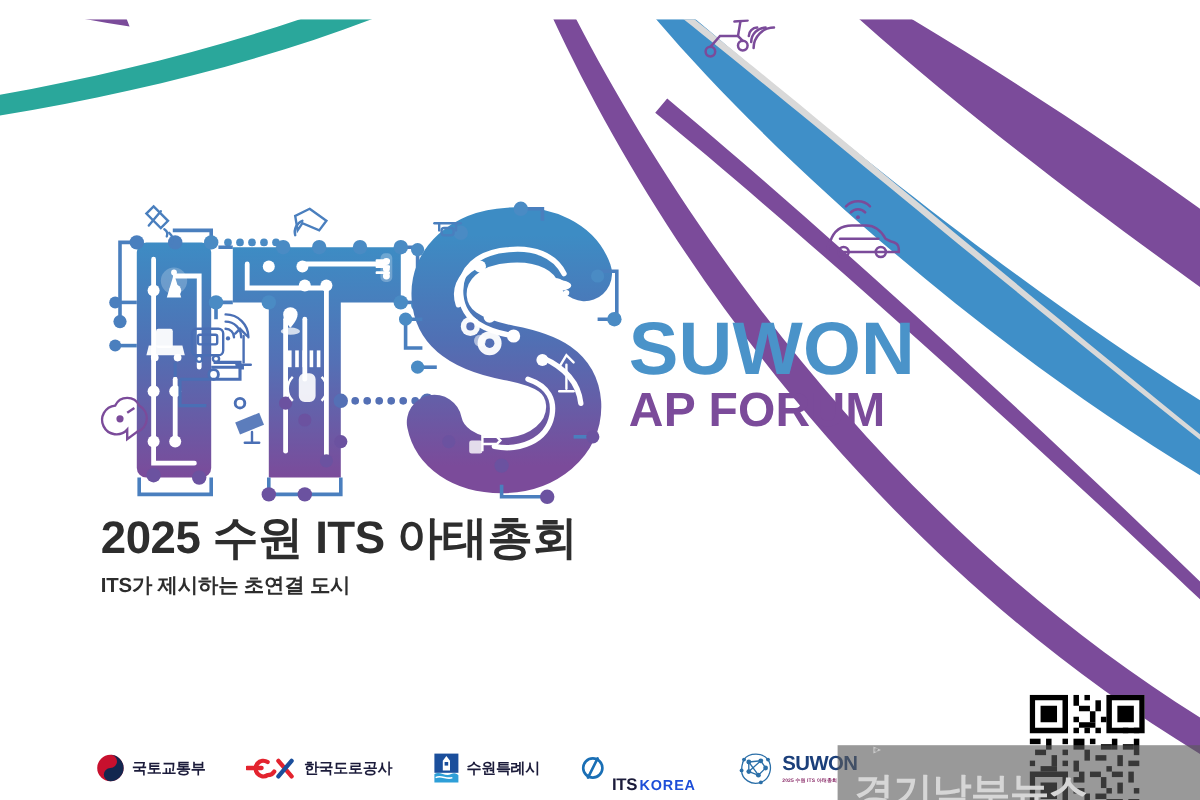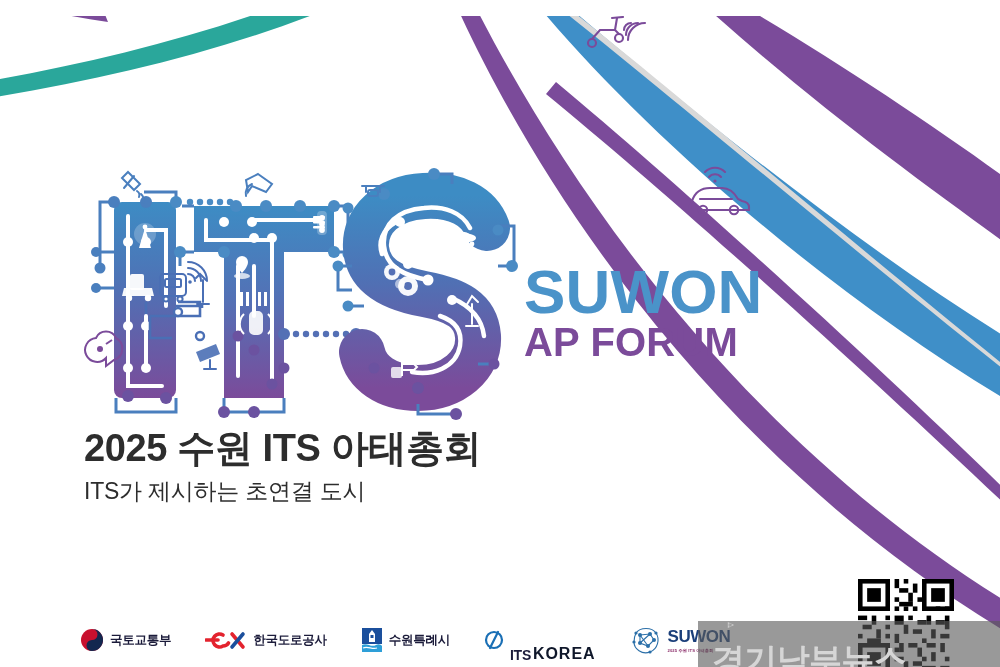--- a/index.html
+++ b/index.html
@@ -45,7 +45,7 @@
   }
   #kr-sub{
     position:absolute;left:84px;top:460px;
-    font-size:23px;font-weight:400;color:#2d2d2d;
+    font-size:17px;font-weight:700;color:#2d2d2d;
     letter-spacing:-0.01em;white-space:nowrap;
   }
 

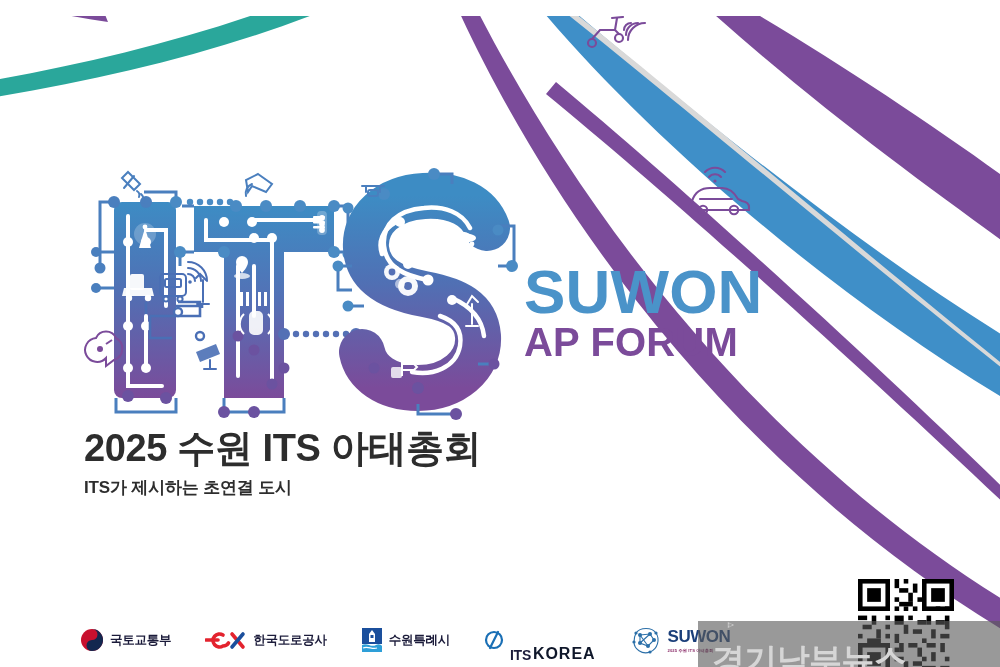--- a/index.html
+++ b/index.html
@@ -66,7 +66,7 @@
     font-size:14px;font-weight:700;color:#1b1b3a;letter-spacing:-0.02em;margin-top:24px;
   }
   #its-korea-label .itk-korea{
-    font-size:16px;font-weight:700;color:#0f172a;letter-spacing:0.06em;margin-top:28px;
+    font-size:12px;font-weight:700;color:#1d4ed8;letter-spacing:0.06em;margin-top:28px;
   }
 
   #suwon-logo-text{display:flex;flex-direction:column;gap:1px;}

